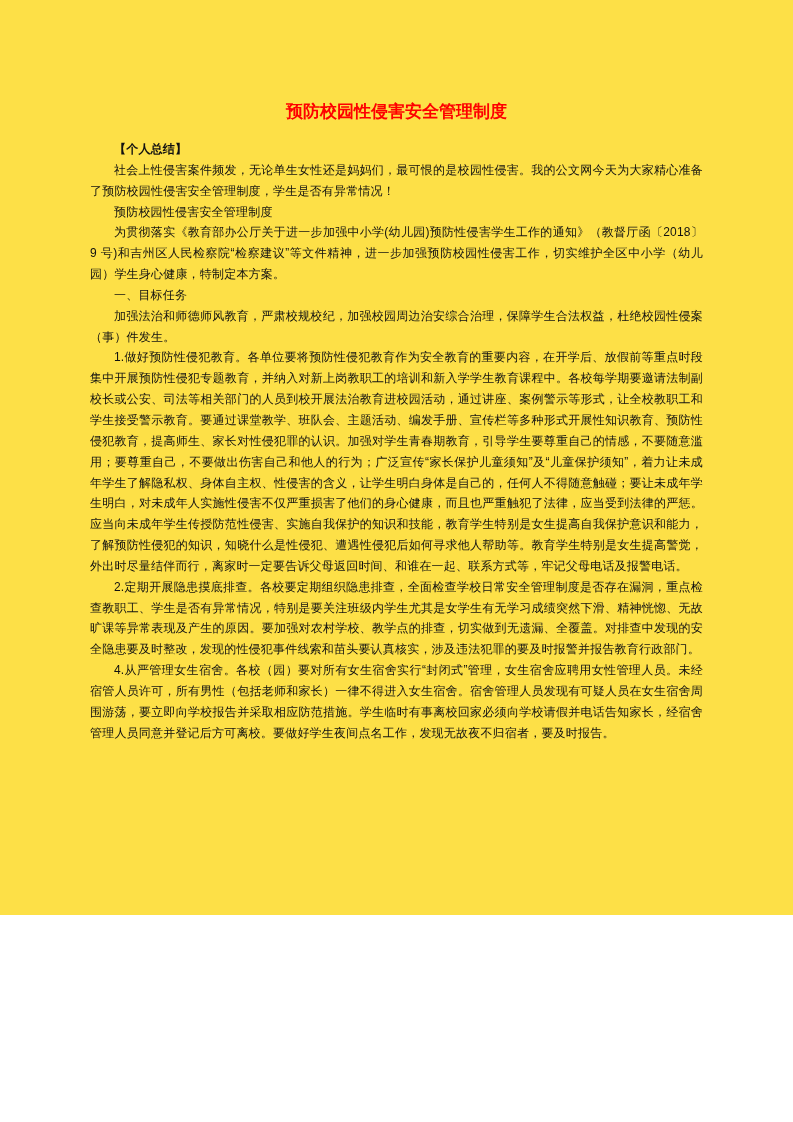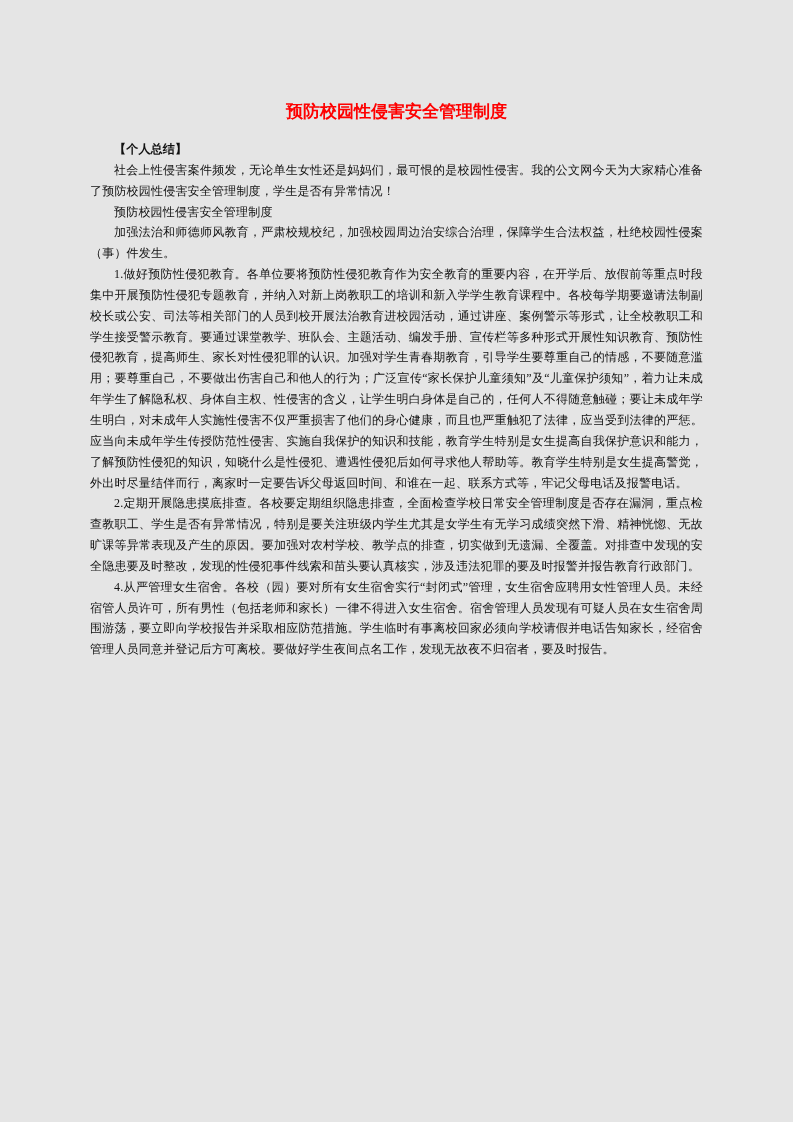--- a/index.html
+++ b/index.html
@@ -10,10 +10,10 @@
   .page {
     position: relative;
     width: 793px;
-    height: 1122px;
-    background: #e5e5e5;
+    height: 915px;
+    background: #fde047;
     overflow: hidden;
-    font-family: Liberation Serif, serif;
+    font-family: Liberation Sans, sans-serif;
   }
   .content {
     position: absolute;

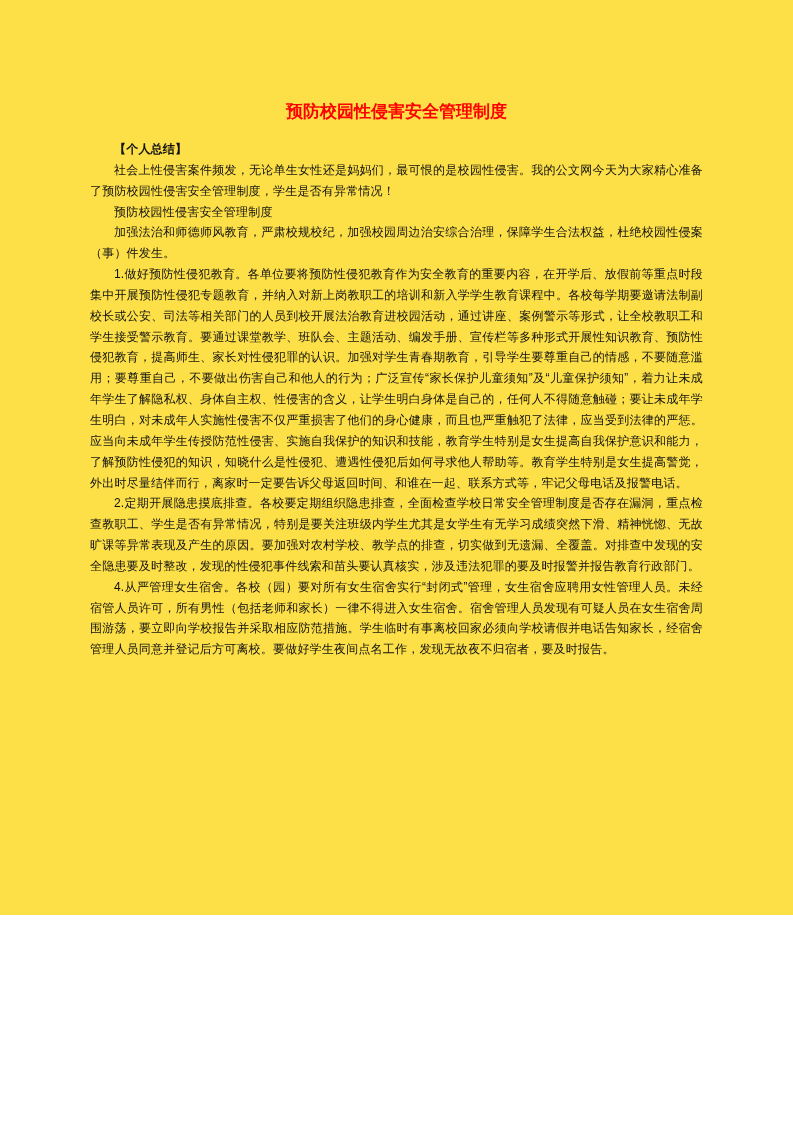--- a/index.html
+++ b/index.html
@@ -52,6 +52,7 @@
     <p class="para bold">【个人总结】</p>
     <p class="para">社会上性侵害案件频发，无论单生女性还是妈妈们，最可恨的是校园性侵害。我的公文网今天为大家精心准备了预防校园性侵害安全管理制度，学生是否有异常情况！</p>
     <p class="para">预防校园性侵害安全管理制度</p>
+    <p class="para">为贯彻落实《教育部办公厅关于进一步加强中小学(幼儿园)预防性侵害学生工作的通知》（教督厅函〔2018〕9 号)和吉州区人民检察院“检察建议”等文件精神，进一步加强预防校园性侵害工作，切实维护全区中小学（幼儿园）学生身心健康，特制定本方案。</p>
     <p class="para">加强法治和师德师风教育，严肃校规校纪，加强校园周边治安综合治理，保障学生合法权益，杜绝校园性侵案（事）件发生。</p>
     <p class="para">1.做好预防性侵犯教育。各单位要将预防性侵犯教育作为安全教育的重要内容，在开学后、放假前等重点时段集中开展预防性侵犯专题教育，并纳入对新上岗教职工的培训和新入学学生教育课程中。各校每学期要邀请法制副校长或公安、司法等相关部门的人员到校开展法治教育进校园活动，通过讲座、案例警示等形式，让全校教职工和学生接受警示教育。要通过课堂教学、班队会、主题活动、编发手册、宣传栏等多种形式开展性知识教育、预防性侵犯教育，提高师生、家长对性侵犯罪的认识。加强对学生青春期教育，引导学生要尊重自己的情感，不要随意滥用；要尊重自己，不要做出伤害自己和他人的行为；广泛宣传“家长保护儿童须知”及“儿童保护须知”，着力让未成年学生了解隐私权、身体自主权、性侵害的含义，让学生明白身体是自己的，任何人不得随意触碰；要让未成年学生明白，对未成年人实施性侵害不仅严重损害了他们的身心健康，而且也严重触犯了法律，应当受到法律的严惩。应当向未成年学生传授防范性侵害、实施自我保护的知识和技能，教育学生特别是女生提高自我保护意识和能力，了解预防性侵犯的知识，知晓什么是性侵犯、遭遇性侵犯后如何寻求他人帮助等。教育学生特别是女生提高警觉，外出时尽量结伴而行，离家时一定要告诉父母返回时间、和谁在一起、联系方式等，牢记父母电话及报警电话。</p>
     <p class="para">2.定期开展隐患摸底排查。各校要定期组织隐患排查，全面检查学校日常安全管理制度是否存在漏洞，重点检查教职工、学生是否有异常情况，特别是要关注班级内学生尤其是女学生有无学习成绩突然下滑、精神恍惚、无故旷课等异常表现及产生的原因。要加强对农村学校、教学点的排查，切实做到无遗漏、全覆盖。对排查中发现的安全隐患要及时整改，发现的性侵犯事件线索和苗头要认真核实，涉及违法犯罪的要及时报警并报告教育行政部门。</p>

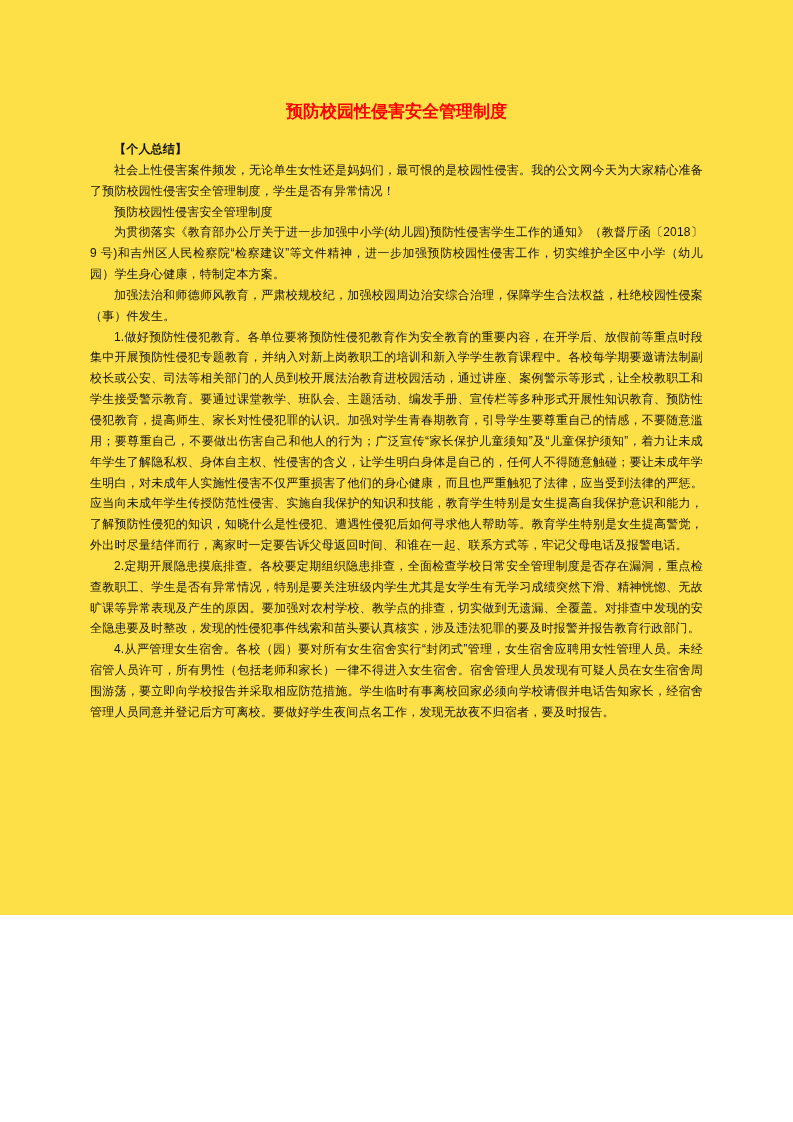--- a/index.html
+++ b/index.html
@@ -53,6 +53,7 @@
     <p class="para">社会上性侵害案件频发，无论单生女性还是妈妈们，最可恨的是校园性侵害。我的公文网今天为大家精心准备了预防校园性侵害安全管理制度，学生是否有异常情况！</p>
     <p class="para">预防校园性侵害安全管理制度</p>
     <p class="para">为贯彻落实《教育部办公厅关于进一步加强中小学(幼儿园)预防性侵害学生工作的通知》（教督厅函〔2018〕9 号)和吉州区人民检察院“检察建议”等文件精神，进一步加强预防校园性侵害工作，切实维护全区中小学（幼儿园）学生身心健康，特制定本方案。</p>
+    <p class="para">一、目标任务</p>
     <p class="para">加强法治和师德师风教育，严肃校规校纪，加强校园周边治安综合治理，保障学生合法权益，杜绝校园性侵案（事）件发生。</p>
     <p class="para">1.做好预防性侵犯教育。各单位要将预防性侵犯教育作为安全教育的重要内容，在开学后、放假前等重点时段集中开展预防性侵犯专题教育，并纳入对新上岗教职工的培训和新入学学生教育课程中。各校每学期要邀请法制副校长或公安、司法等相关部门的人员到校开展法治教育进校园活动，通过讲座、案例警示等形式，让全校教职工和学生接受警示教育。要通过课堂教学、班队会、主题活动、编发手册、宣传栏等多种形式开展性知识教育、预防性侵犯教育，提高师生、家长对性侵犯罪的认识。加强对学生青春期教育，引导学生要尊重自己的情感，不要随意滥用；要尊重自己，不要做出伤害自己和他人的行为；广泛宣传“家长保护儿童须知”及“儿童保护须知”，着力让未成年学生了解隐私权、身体自主权、性侵害的含义，让学生明白身体是自己的，任何人不得随意触碰；要让未成年学生明白，对未成年人实施性侵害不仅严重损害了他们的身心健康，而且也严重触犯了法律，应当受到法律的严惩。应当向未成年学生传授防范性侵害、实施自我保护的知识和技能，教育学生特别是女生提高自我保护意识和能力，了解预防性侵犯的知识，知晓什么是性侵犯、遭遇性侵犯后如何寻求他人帮助等。教育学生特别是女生提高警觉，外出时尽量结伴而行，离家时一定要告诉父母返回时间、和谁在一起、联系方式等，牢记父母电话及报警电话。</p>
     <p class="para">2.定期开展隐患摸底排查。各校要定期组织隐患排查，全面检查学校日常安全管理制度是否存在漏洞，重点检查教职工、学生是否有异常情况，特别是要关注班级内学生尤其是女学生有无学习成绩突然下滑、精神恍惚、无故旷课等异常表现及产生的原因。要加强对农村学校、教学点的排查，切实做到无遗漏、全覆盖。对排查中发现的安全隐患要及时整改，发现的性侵犯事件线索和苗头要认真核实，涉及违法犯罪的要及时报警并报告教育行政部门。</p>

